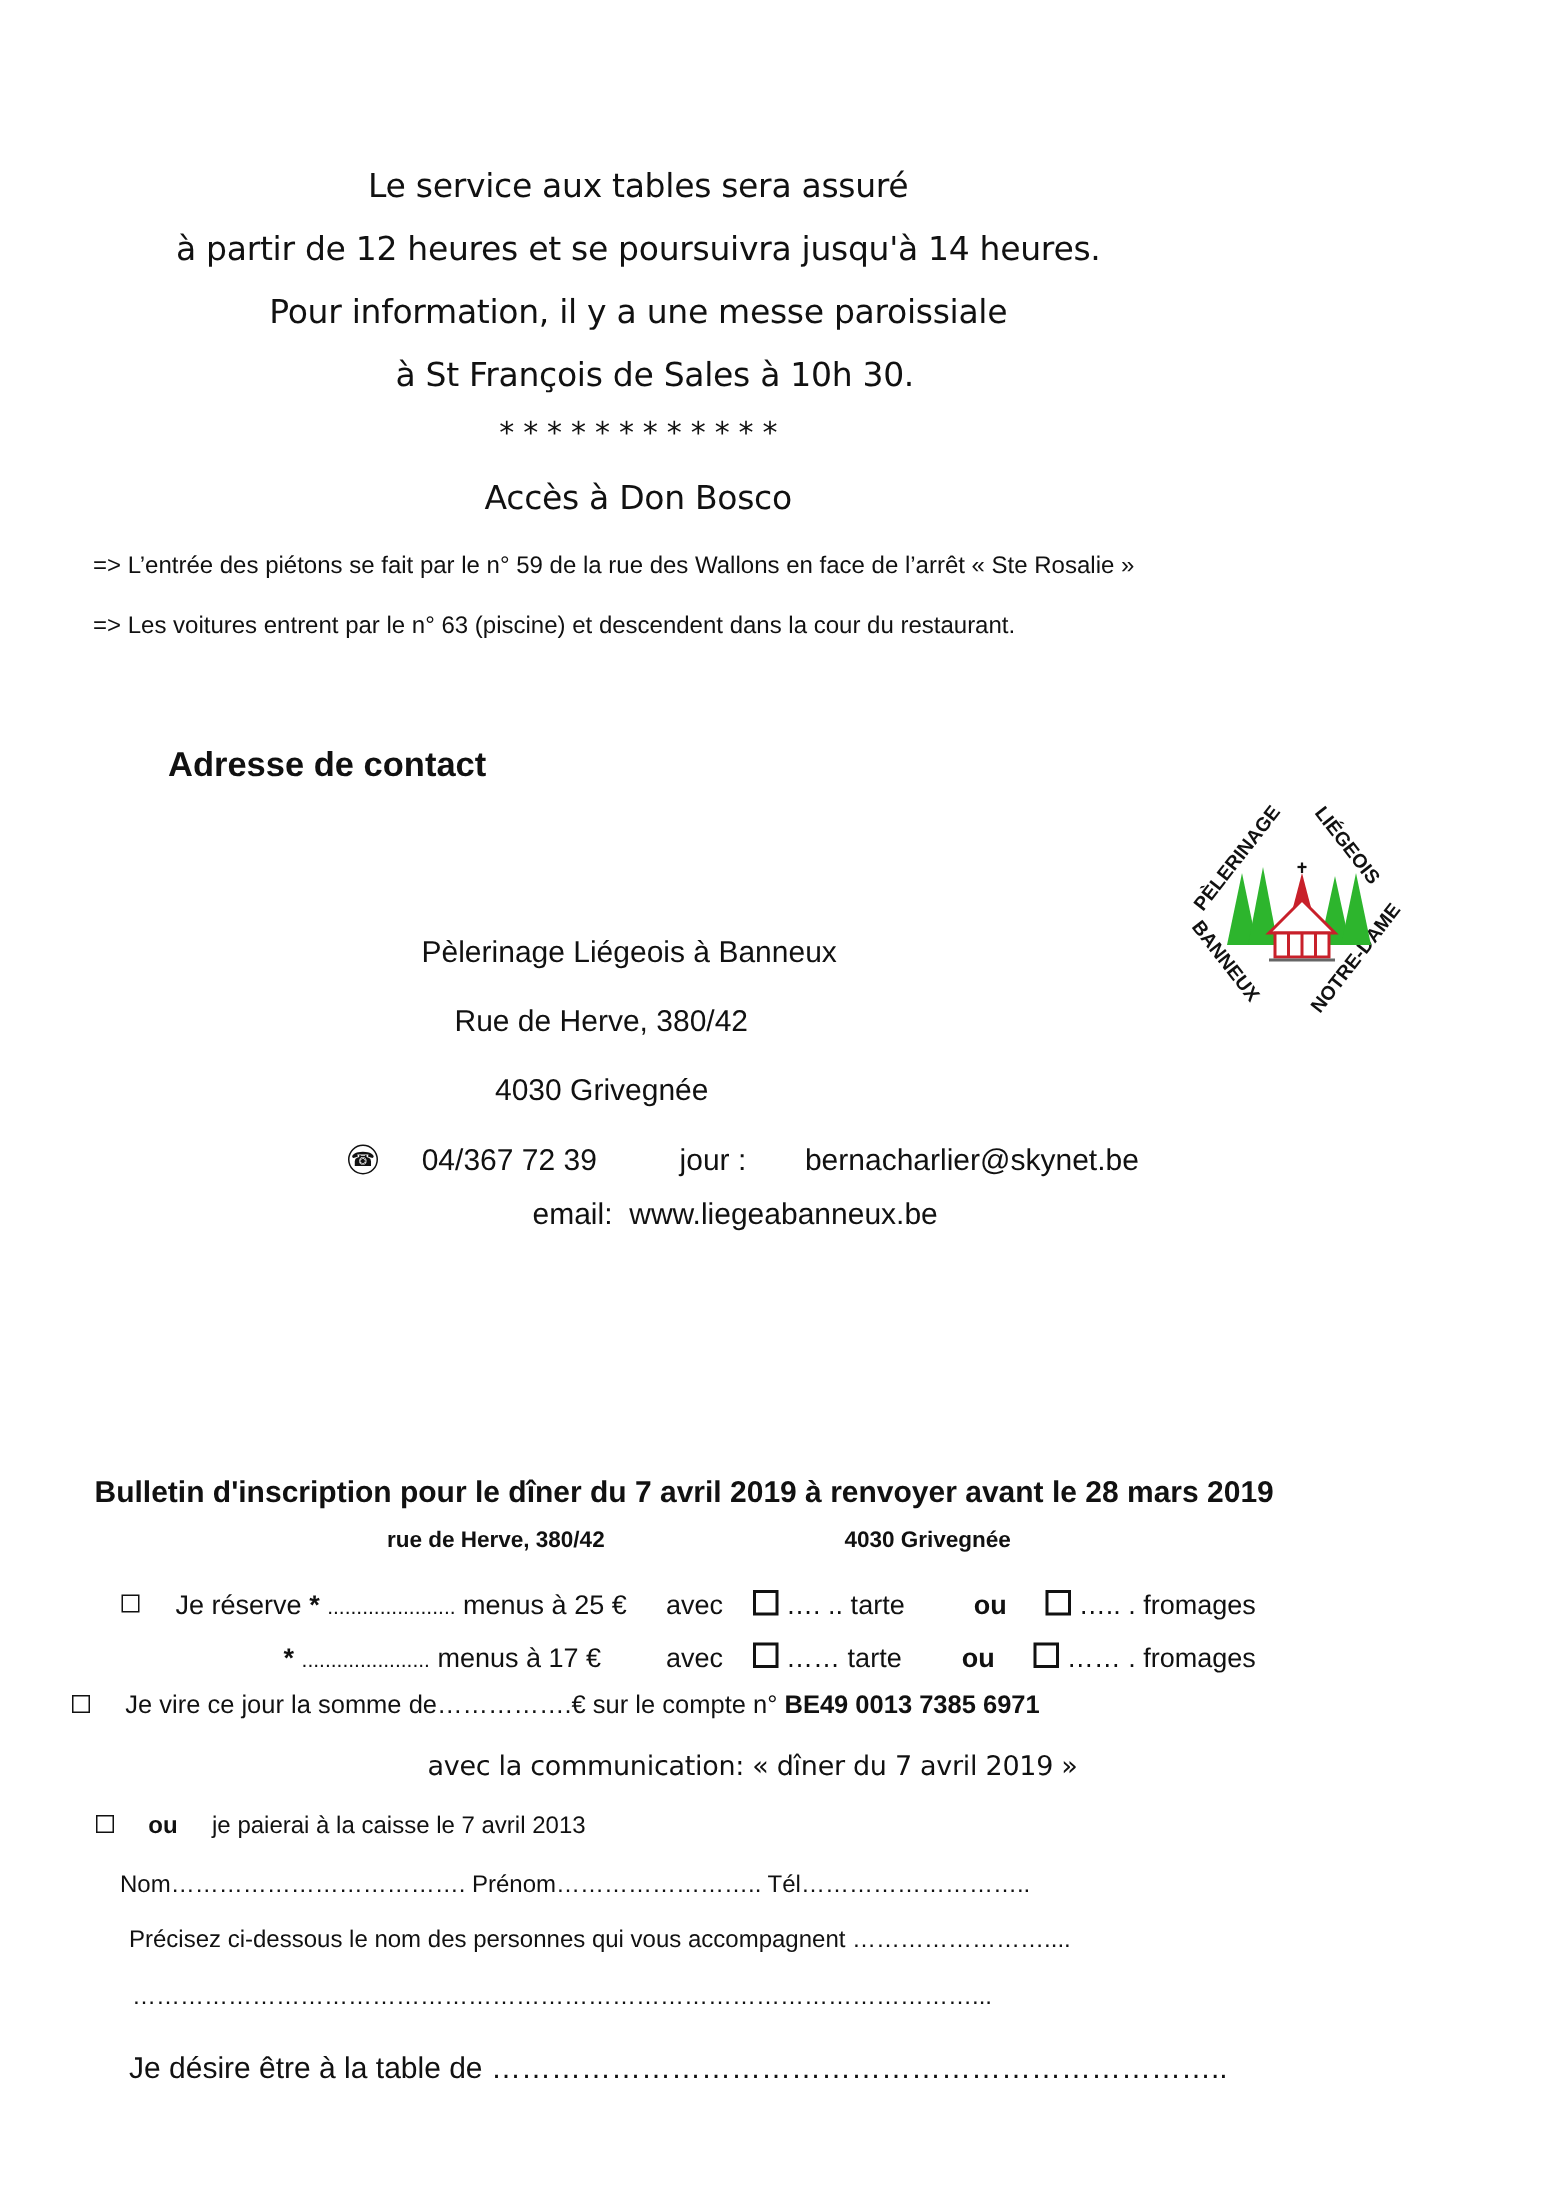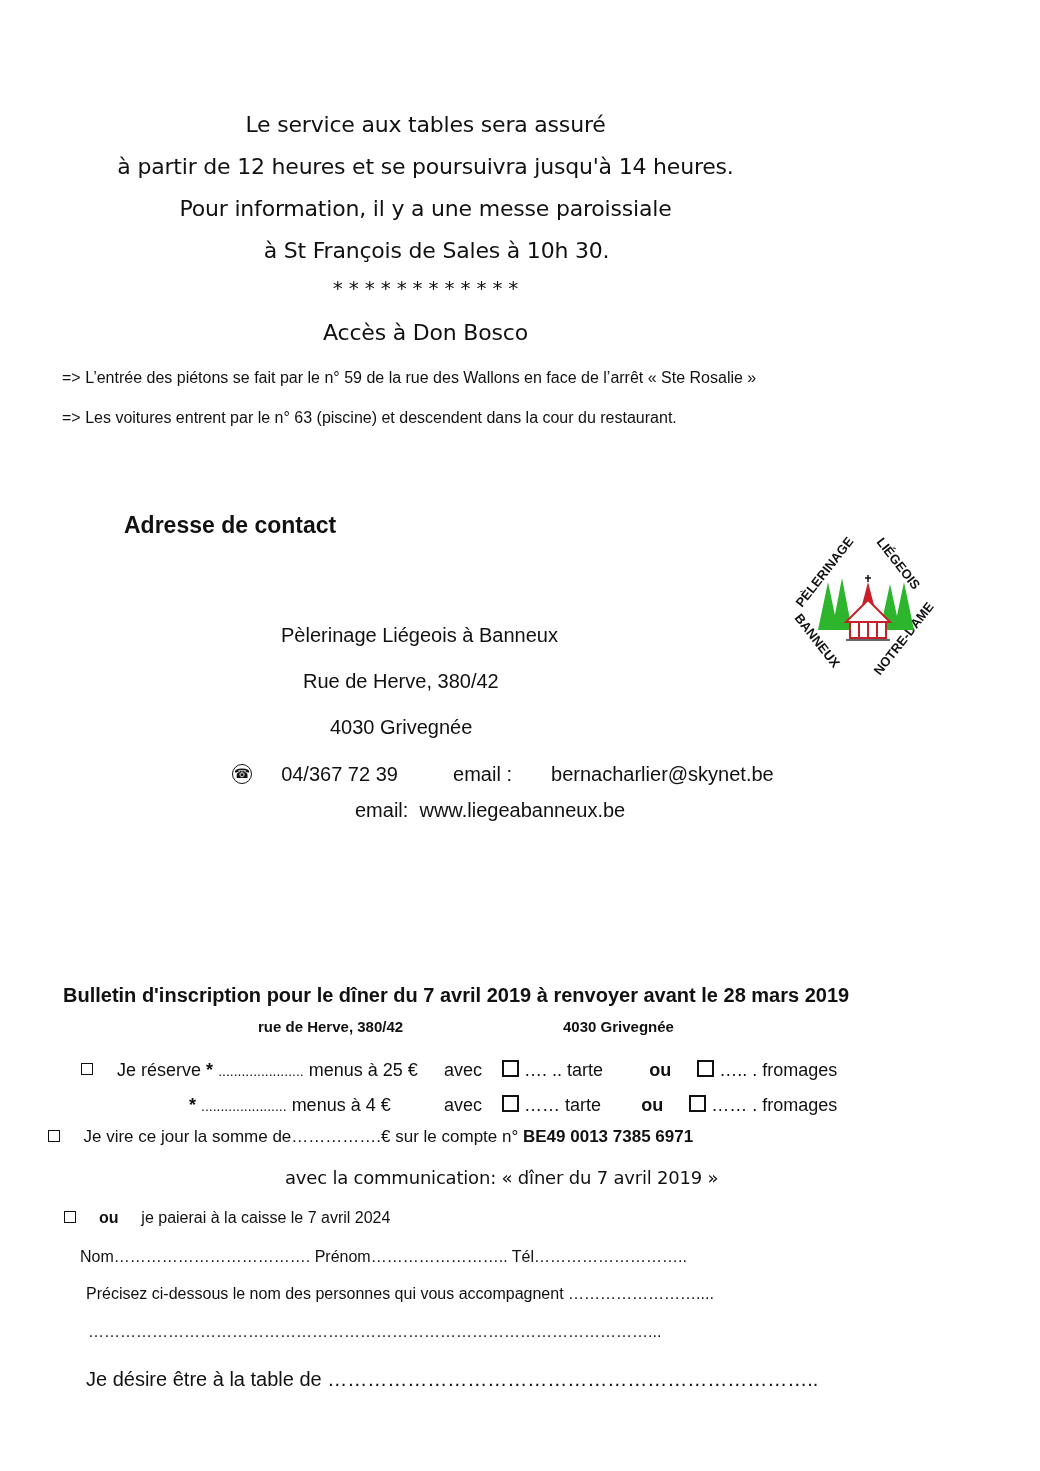--- a/index.html
+++ b/index.html
@@ -27,7 +27,7 @@
 <div class="abs sans small" style="left:62px; top:369px;">=&gt; L’entrée des piétons se fait par le n° 59 de la rue des Wallons en face de l’arrêt « Ste Rosalie »</div>
 <div class="abs sans small" style="left:62px; top:409px;">=&gt; Les voitures entrent par le n° 63 (piscine) et descendent dans la cour du restaurant.</div>
 
-<div class="abs sans bold" style="left:112px; top:512px; font-size:23px;margin-left:12px;">Adresse de contact</div>
+<div class="abs sans bold" style="left:112px; top:496px; font-size:23px;">Adresse de contact</div>
 <div class="abs sans mid" style="left:281px; top:624px;">Pèlerinage Liégeois à Banneux</div>
 <div class="abs sans mid" style="left:303px; top:670px;">Rue de Herve, 380/42</div>
 <div class="abs sans mid" style="left:330px; top:716px;">4030 Grivegnée</div>

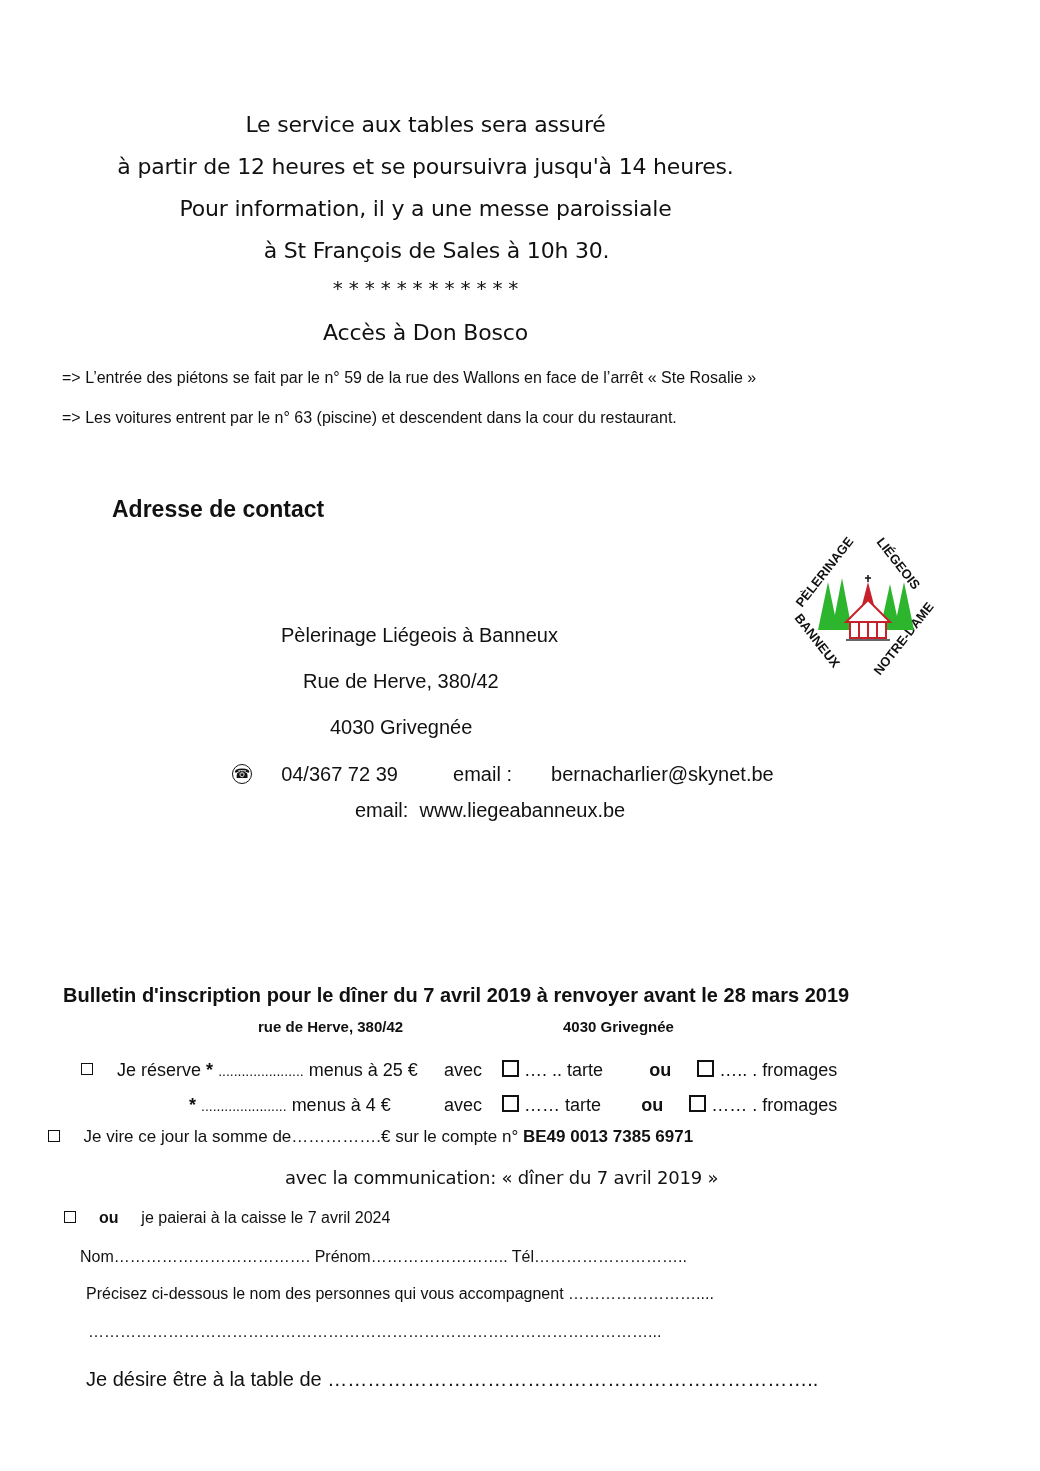--- a/index.html
+++ b/index.html
@@ -37,7 +37,7 @@
   <span style="display:inline-block;width:18px;"></span>
   <span>04/367 72 39</span>
   <span style="display:inline-block;width:44px;"></span>
-  <span>email :</span>
+  <span>jour :</span>
   <span style="display:inline-block;width:28px;"></span>
   <span>bernacharlier@skynet.be</span>
 </div>

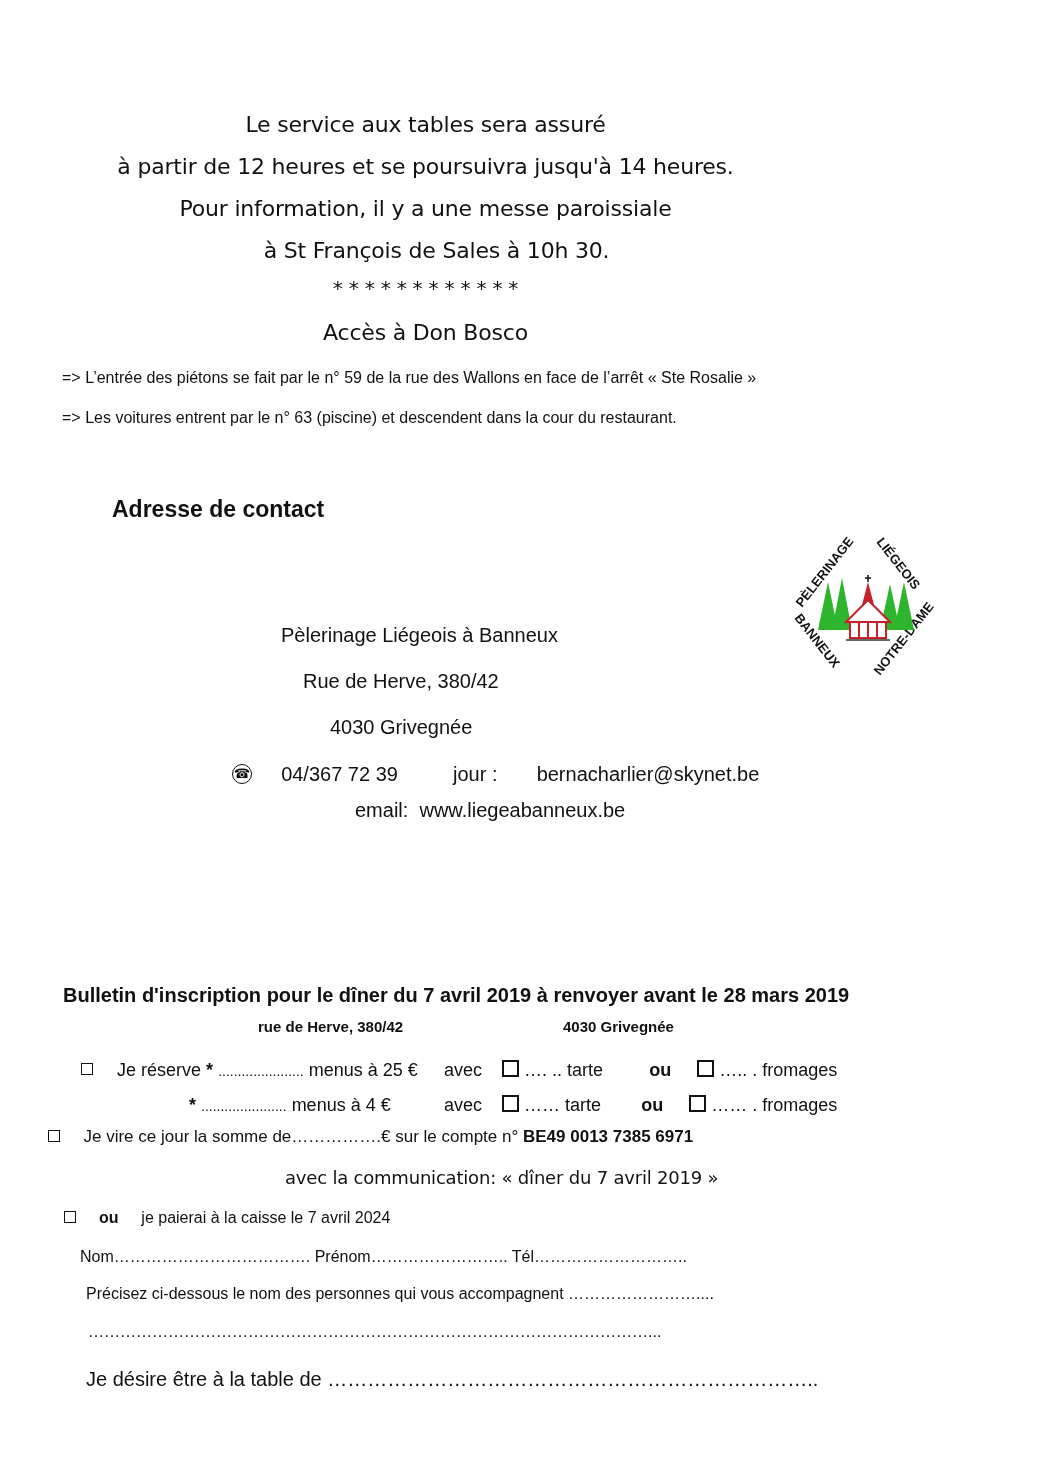--- a/index.html
+++ b/index.html
@@ -101,7 +101,7 @@
 <div class="abs sans" style="left:189px; top:1095px; font-size:18px;">
   <span class="bold">*</span>
   <span style="font-size:14px;">......................</span>
-  <span>menus  à 4 €</span>
+  <span>menus  à 17 €</span>
 </div>
 <div class="abs sans" style="left:444px; top:1095px; font-size:18px;">
   <span>avec</span>

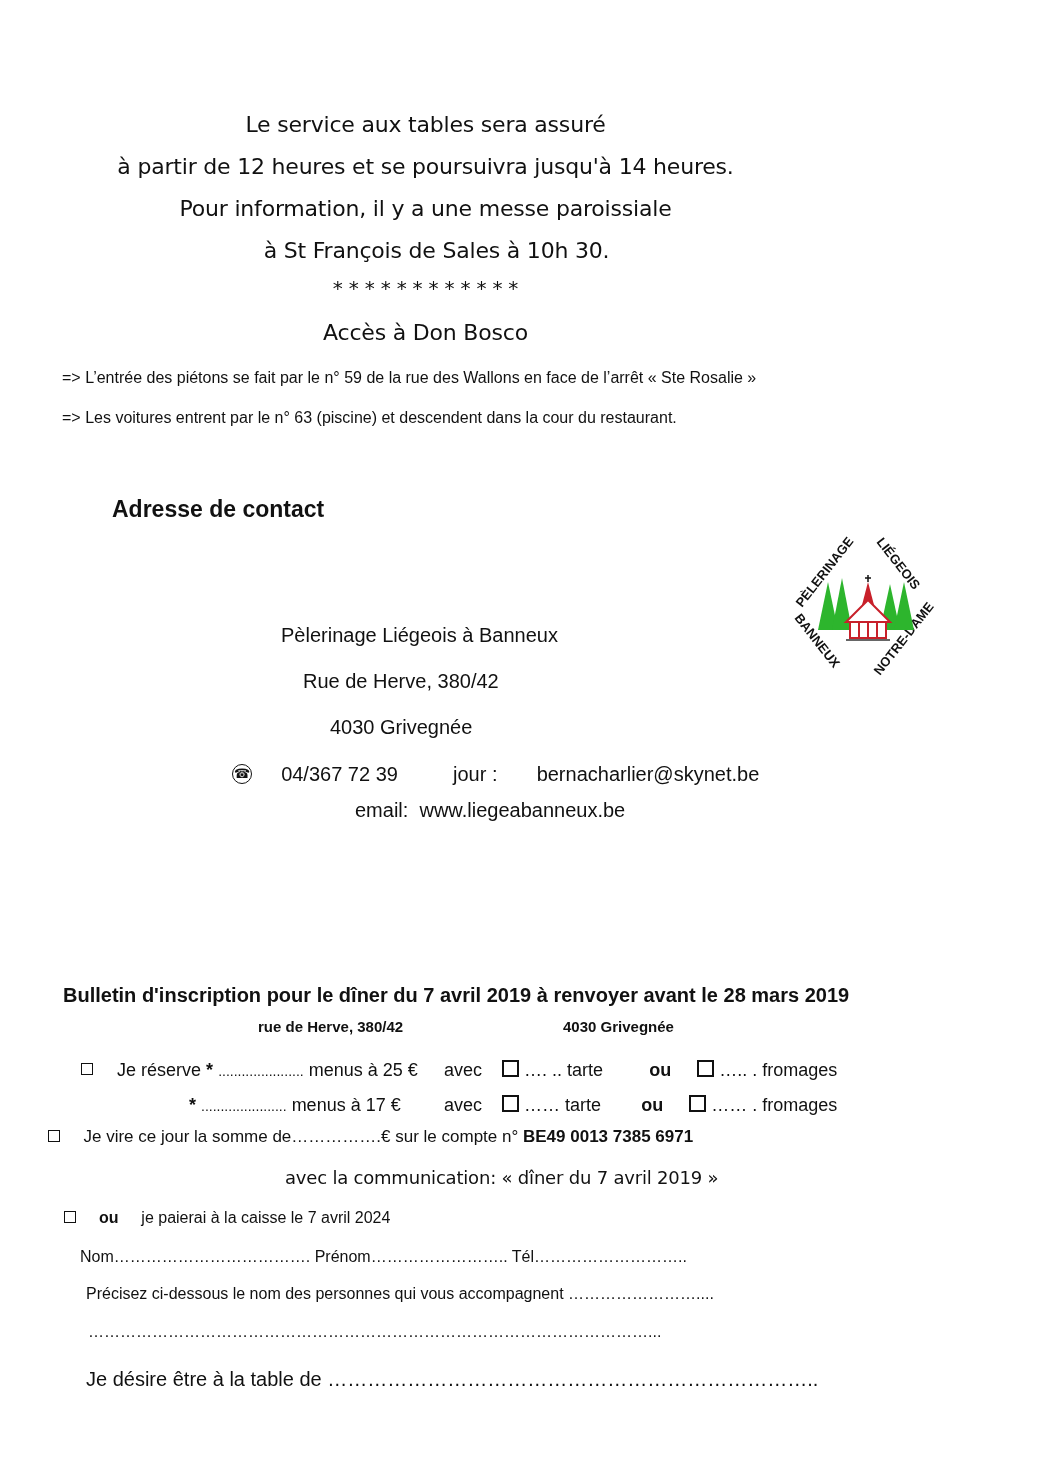--- a/index.html
+++ b/index.html
@@ -129,7 +129,7 @@
   <span style="display:inline-block;width:14px;"></span>
   <span class="bold">ou</span>
   <span style="display:inline-block;width:14px;"></span>
-  <span>je paierai à la caisse le 7 avril  2024</span>
+  <span>je paierai à la caisse le 7 avril  2013</span>
 </div>
 
 <div class="abs sans" style="left:80px; top:1248px; font-size:16px;">Nom………………………………. Prénom…………………….. Tél………………………..</div>

